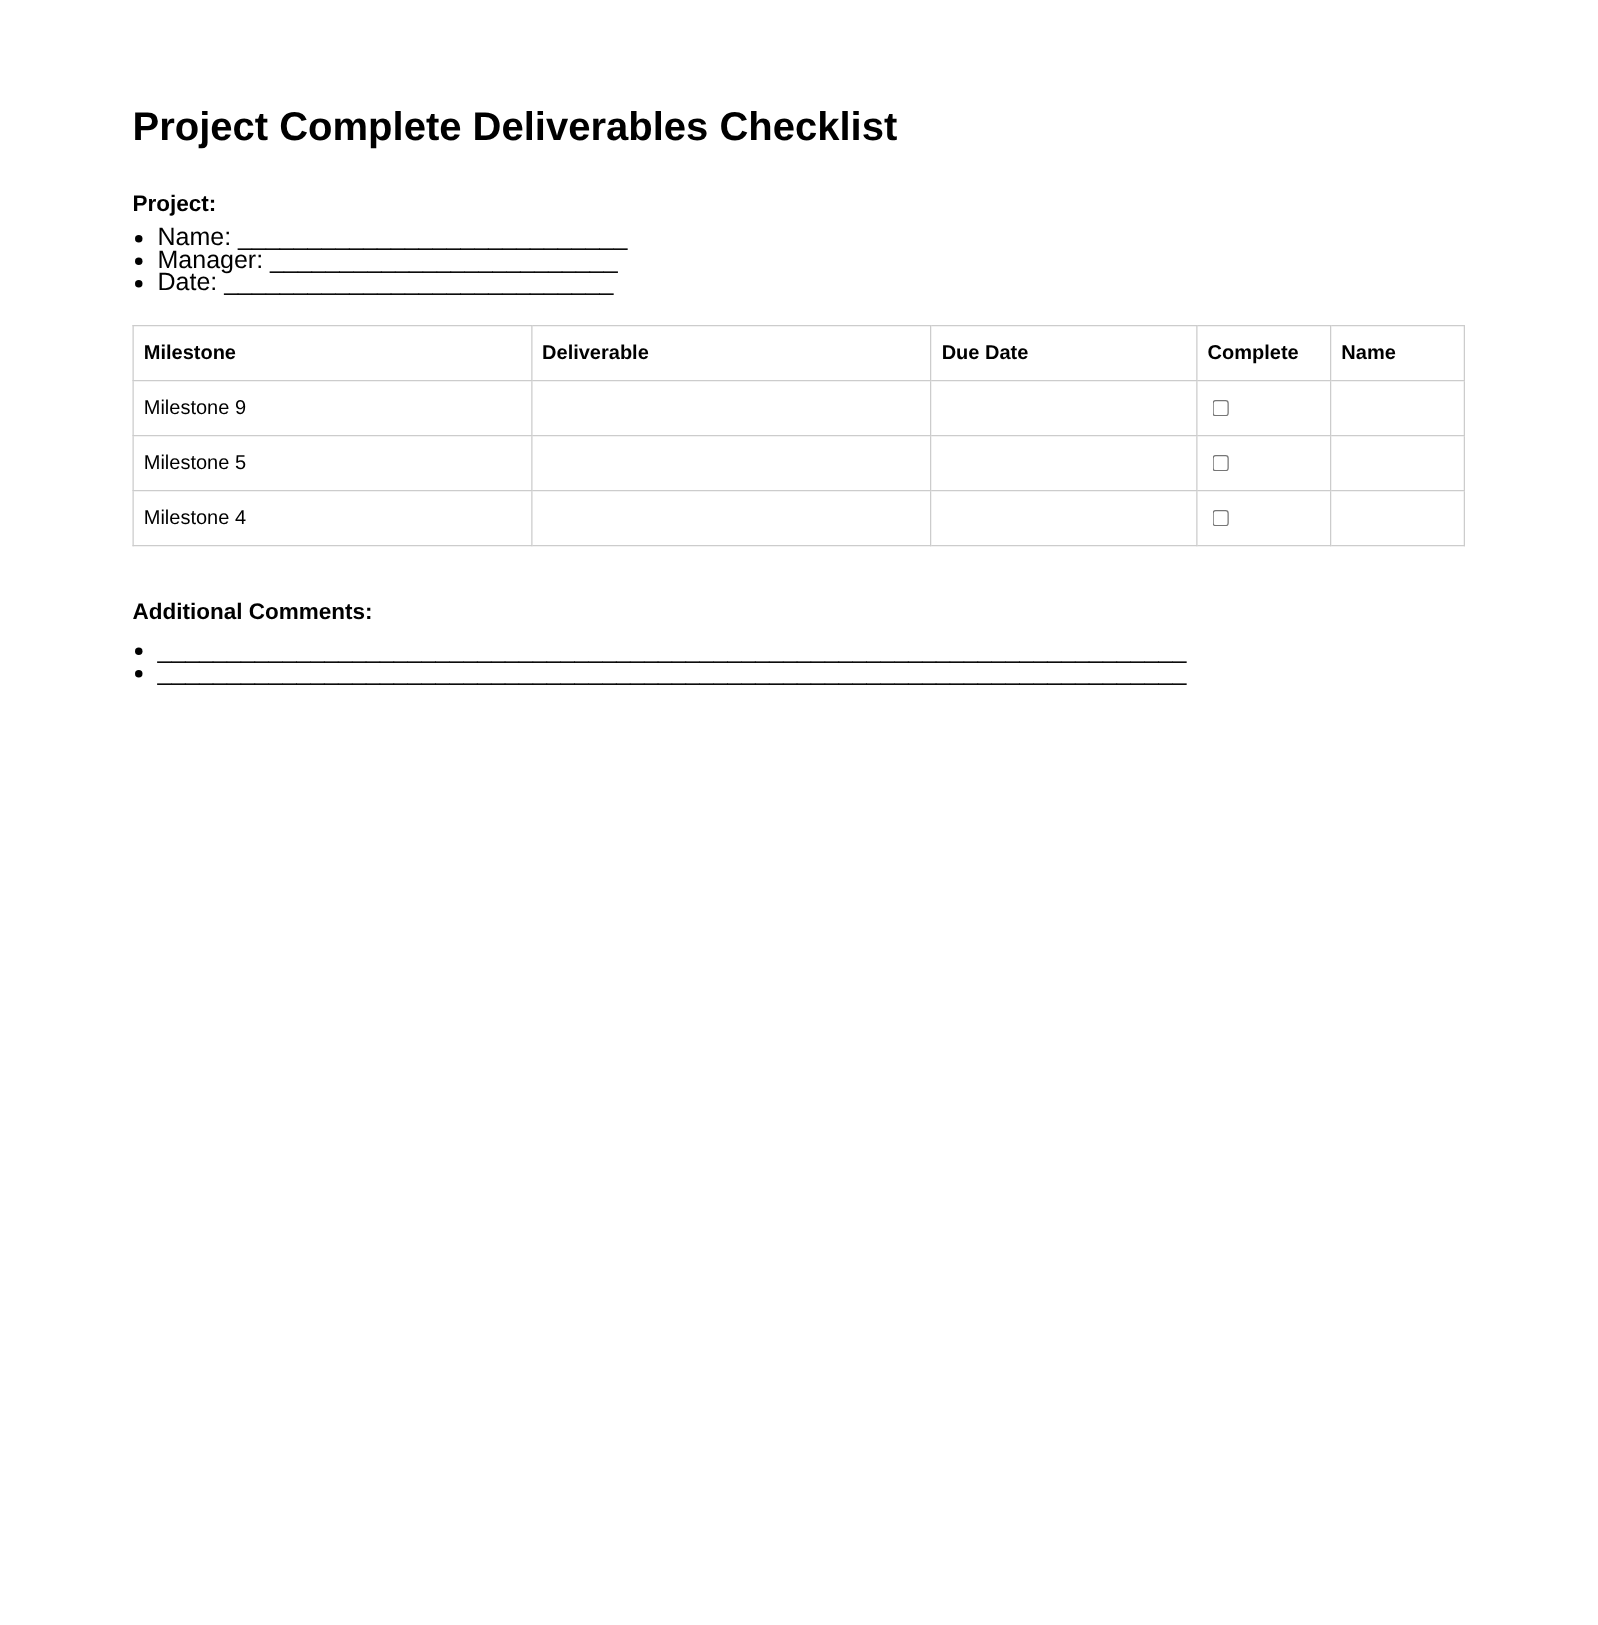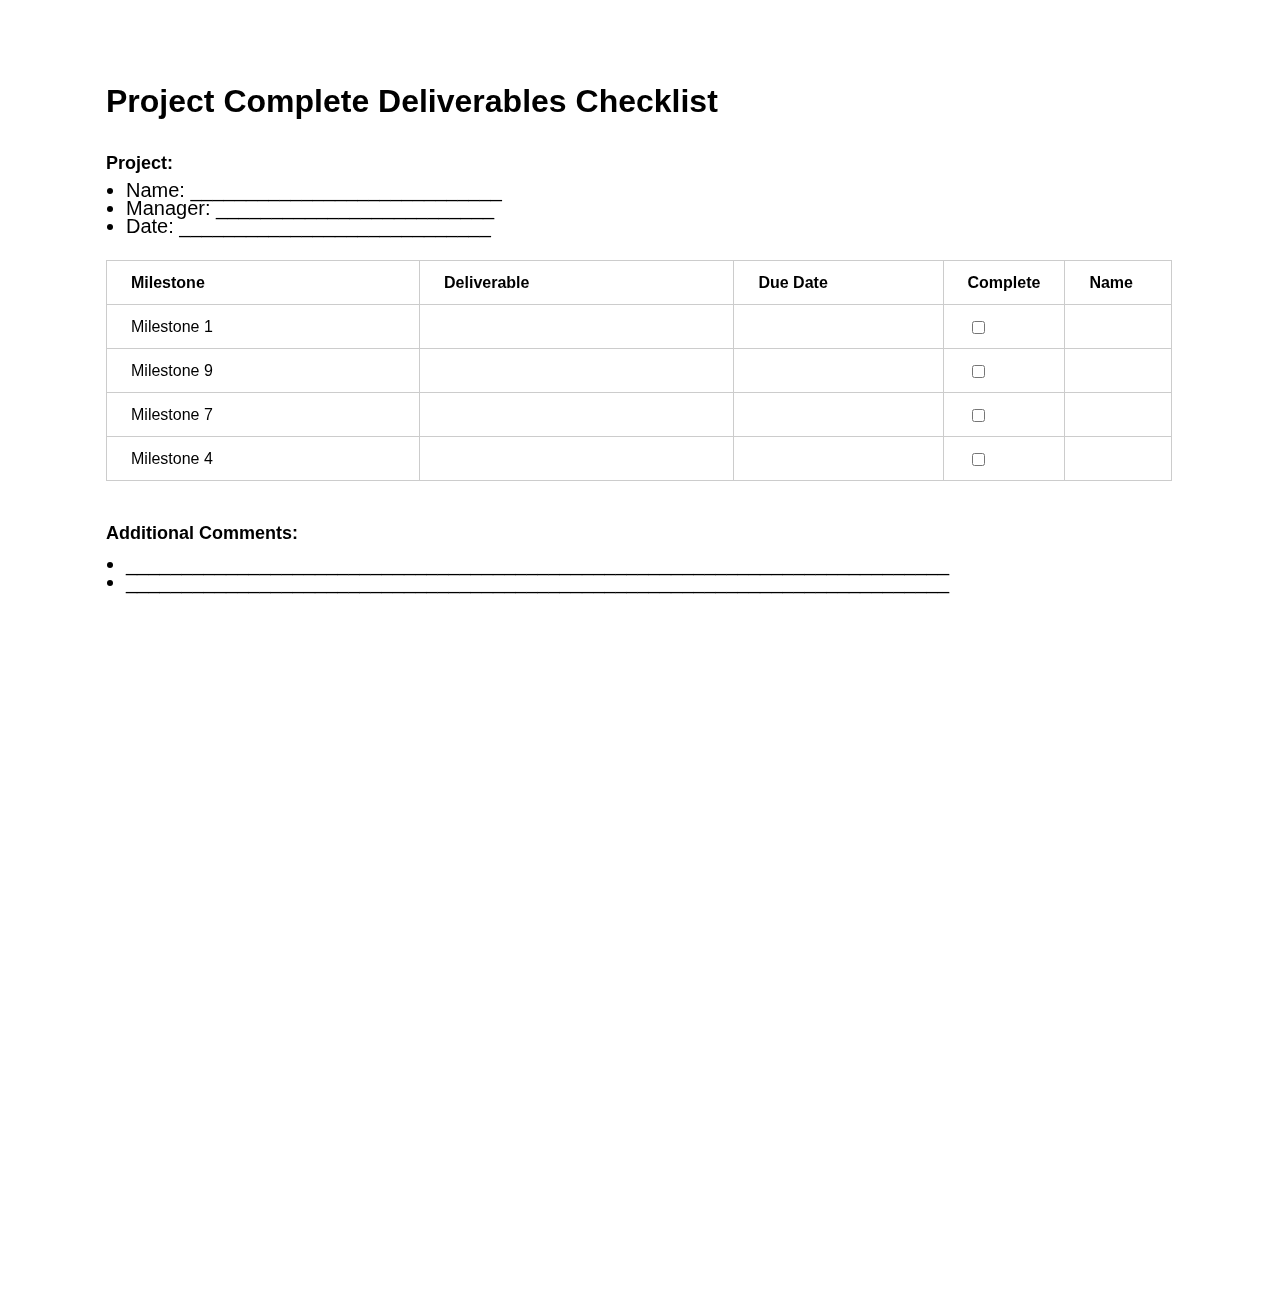--- a/index.html
+++ b/index.html
@@ -33,7 +33,7 @@
   }
   th, td {
     border: 1px solid #cccccc;
-    padding: 0 24px;
+    padding: 0 8px;
     text-align: left;
     height: 43px;
     font-size: 16px;

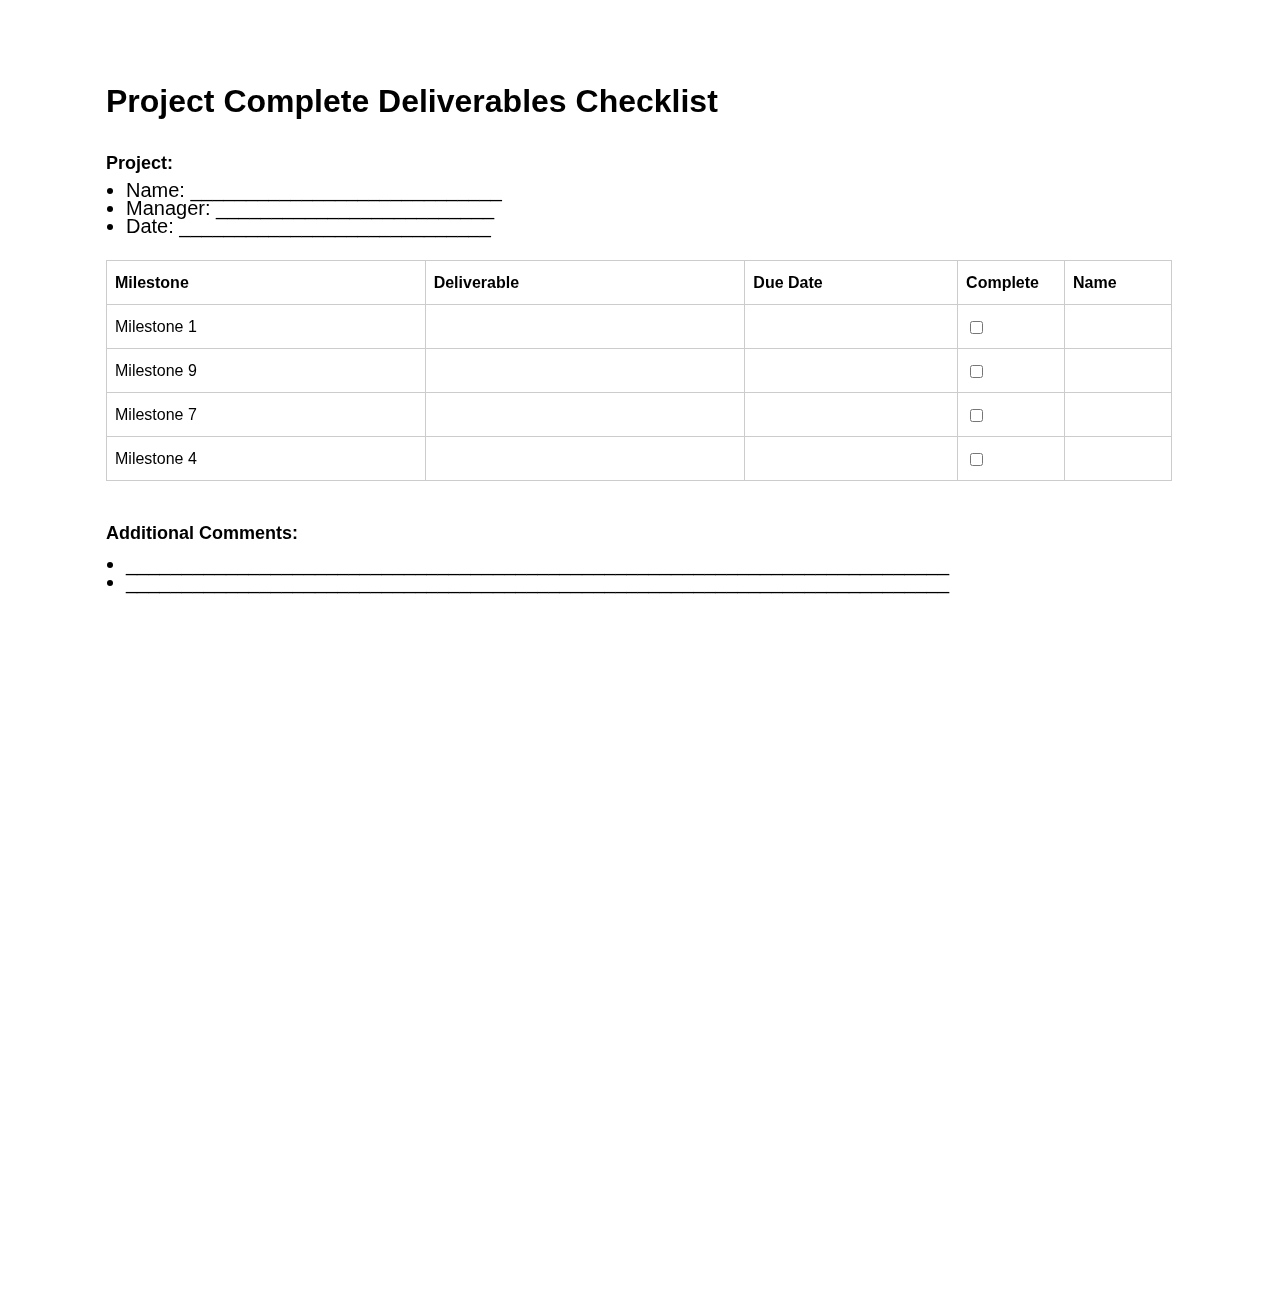--- a/index.html
+++ b/index.html
@@ -80,13 +80,6 @@
     </thead>
     <tbody>
       <tr>
-        <td>Milestone 1</td>
-        <td></td>
-        <td></td>
-        <td class="check-cell"><input type="checkbox" style=""></td>
-        <td></td>
-      </tr>
-      <tr>
         <td>Milestone 9</td>
         <td></td>
         <td></td>

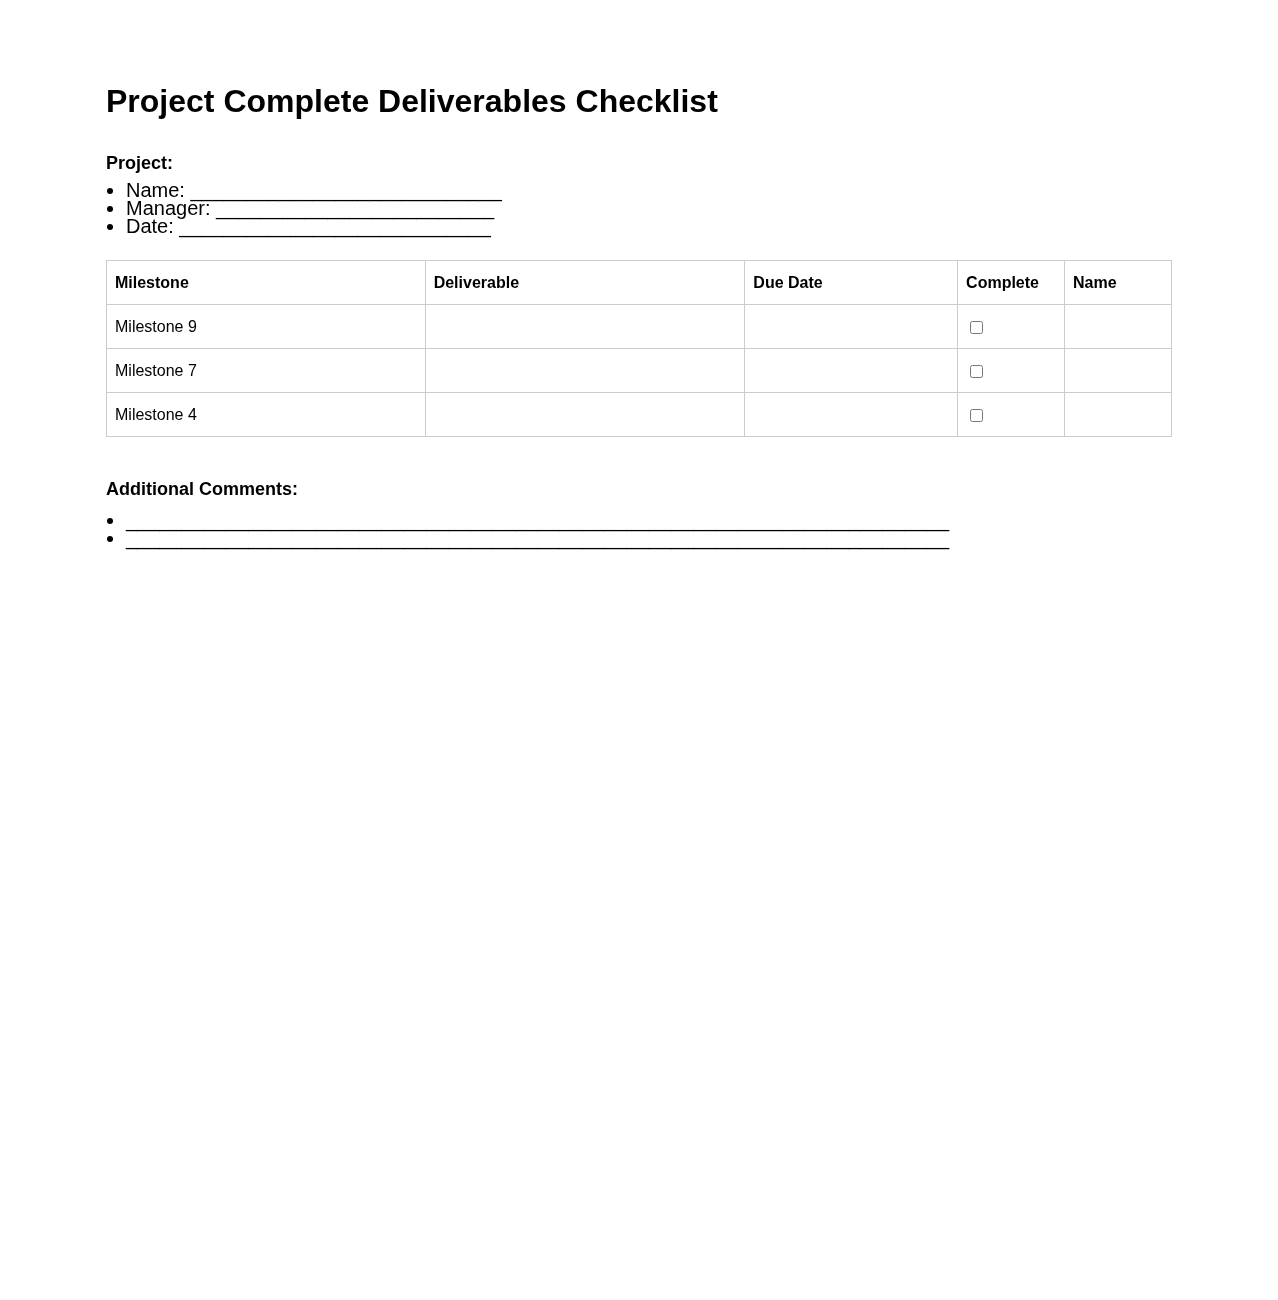--- a/index.html
+++ b/index.html
@@ -87,7 +87,7 @@
         <td></td>
       </tr>
       <tr>
-        <td>Milestone 7</td>
+        <td>Milestone 5</td>
         <td></td>
         <td></td>
         <td class="check-cell"><input type="checkbox" style=""></td>

